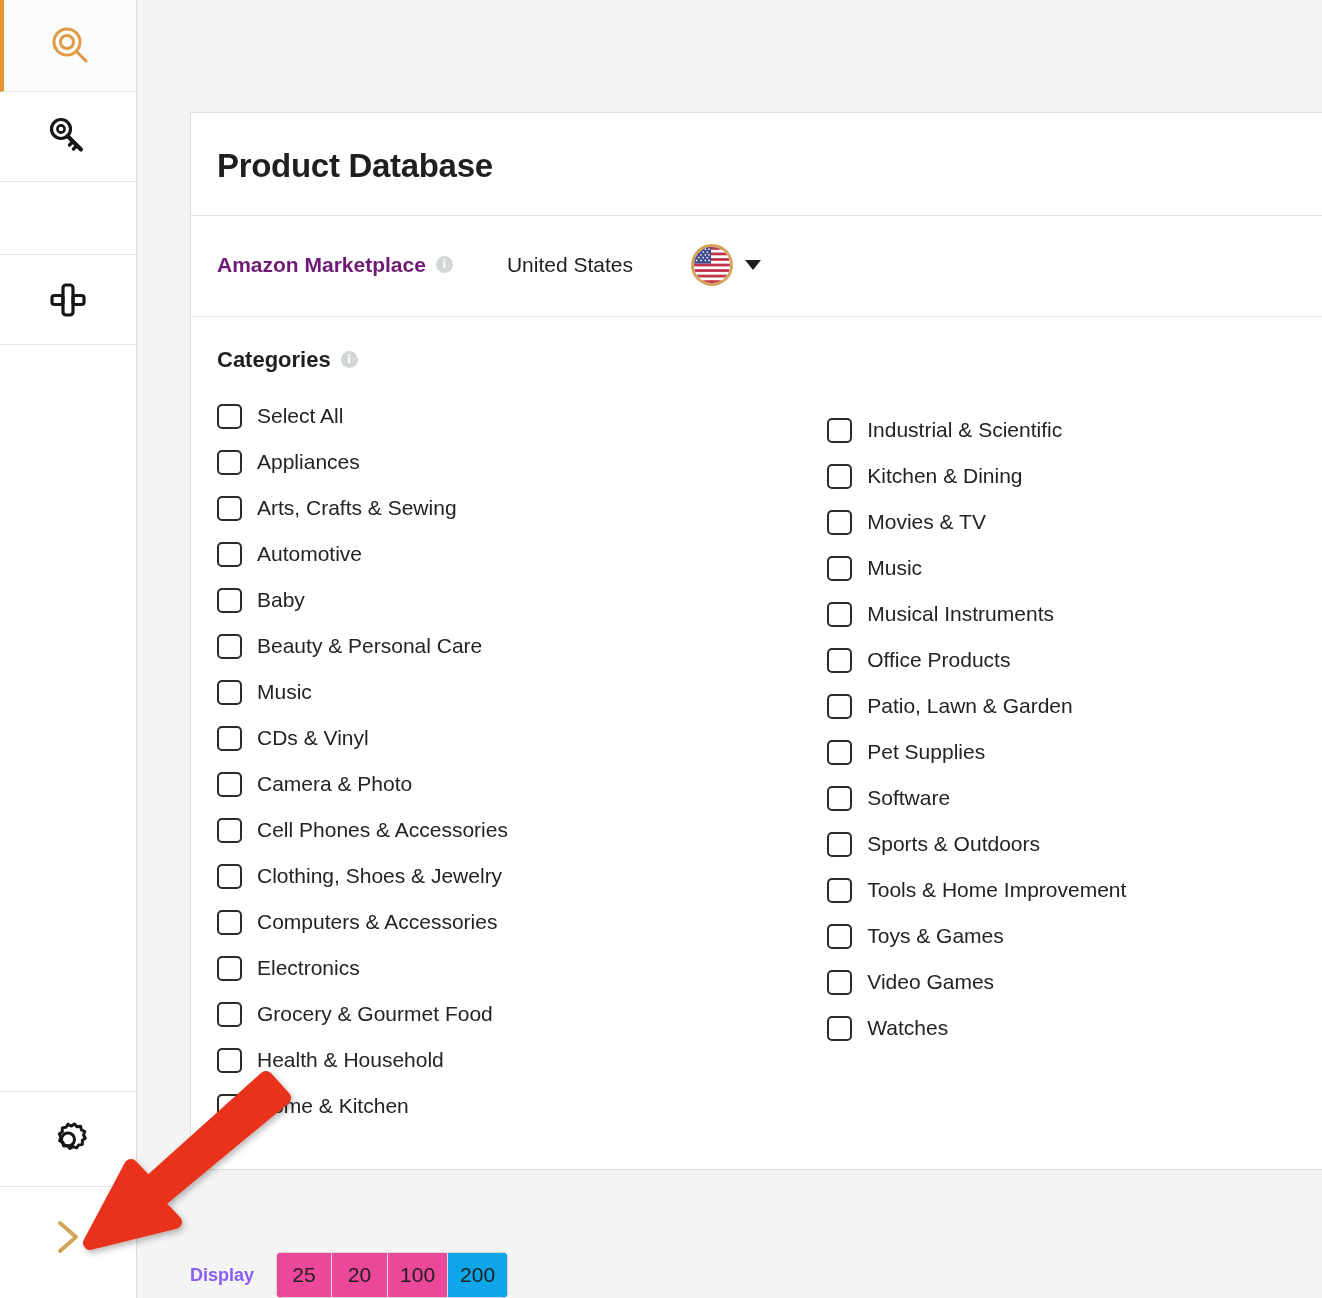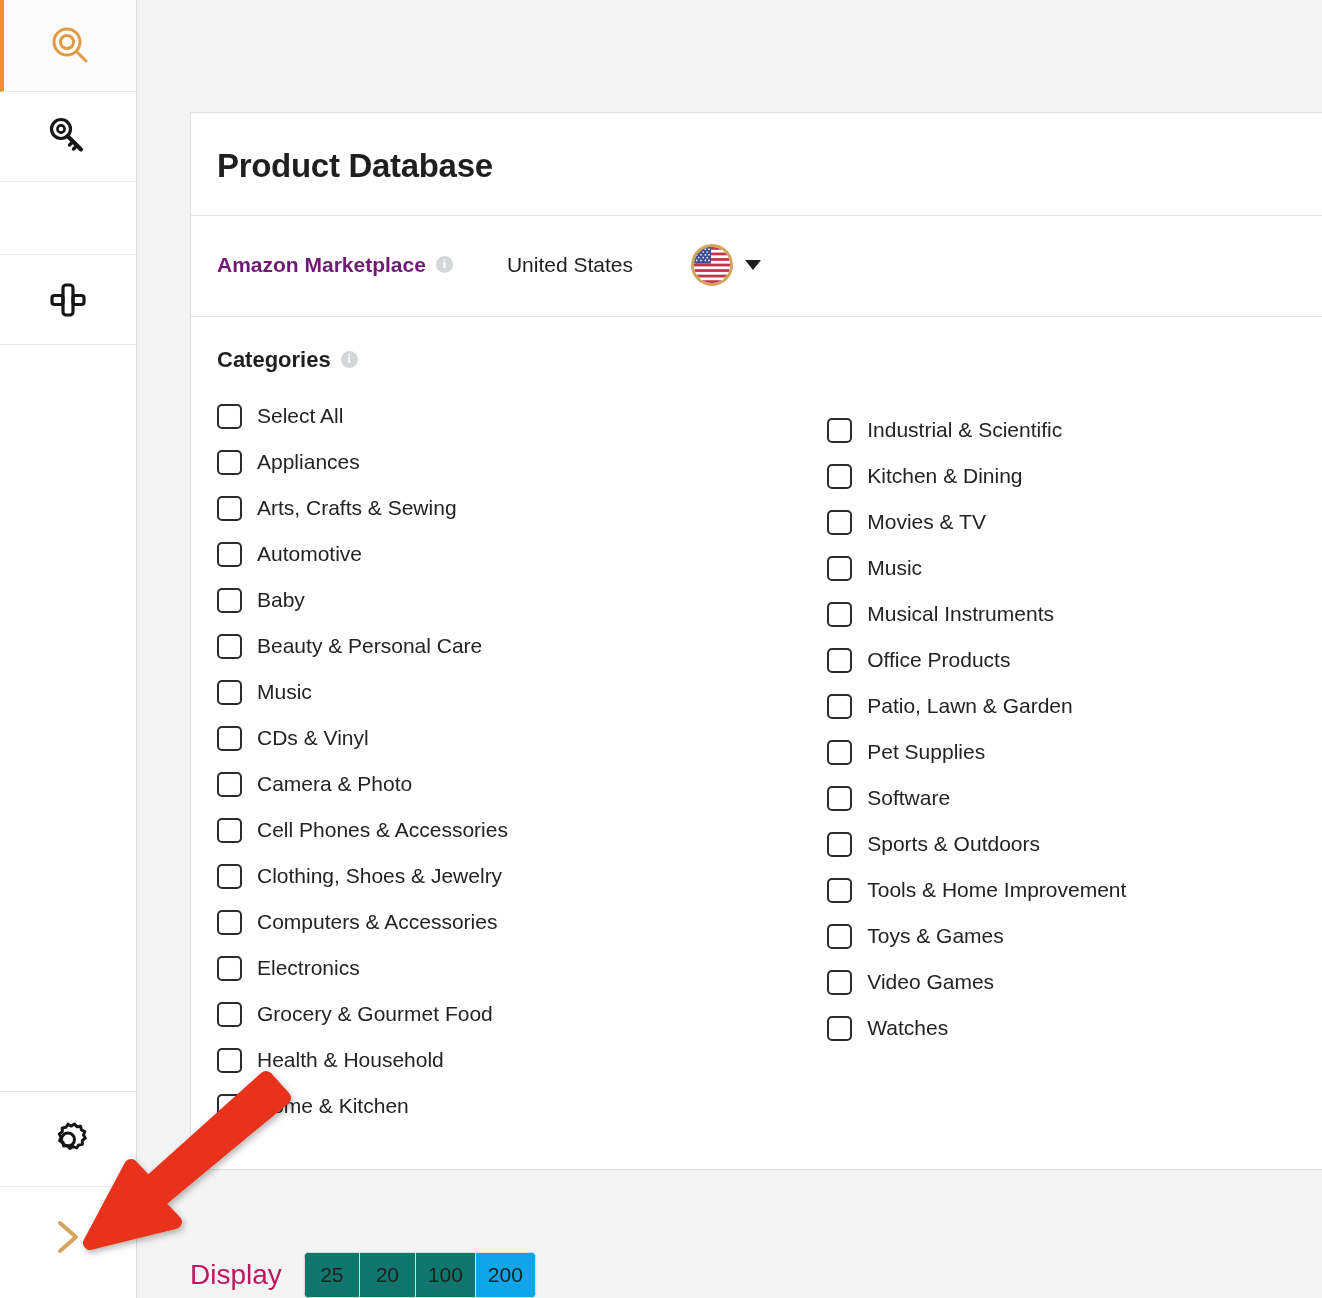--- a/index.html
+++ b/index.html
@@ -118,7 +118,7 @@
     position: absolute; left: 52px; top: 1252px;
     display: flex; align-items: center;
   }
-  .display-label { font-size: 28px; font-weight: normal; color: #be185d; }
+  .display-label { font-size: 18px; font-weight: bold; color: #8b5cf6; }
   .seg { display: flex; margin-left: 22px; border-radius: 6px; overflow: hidden;
     box-shadow: 0 1px 2px rgba(0,0,0,.10); }
   .seg-btn {

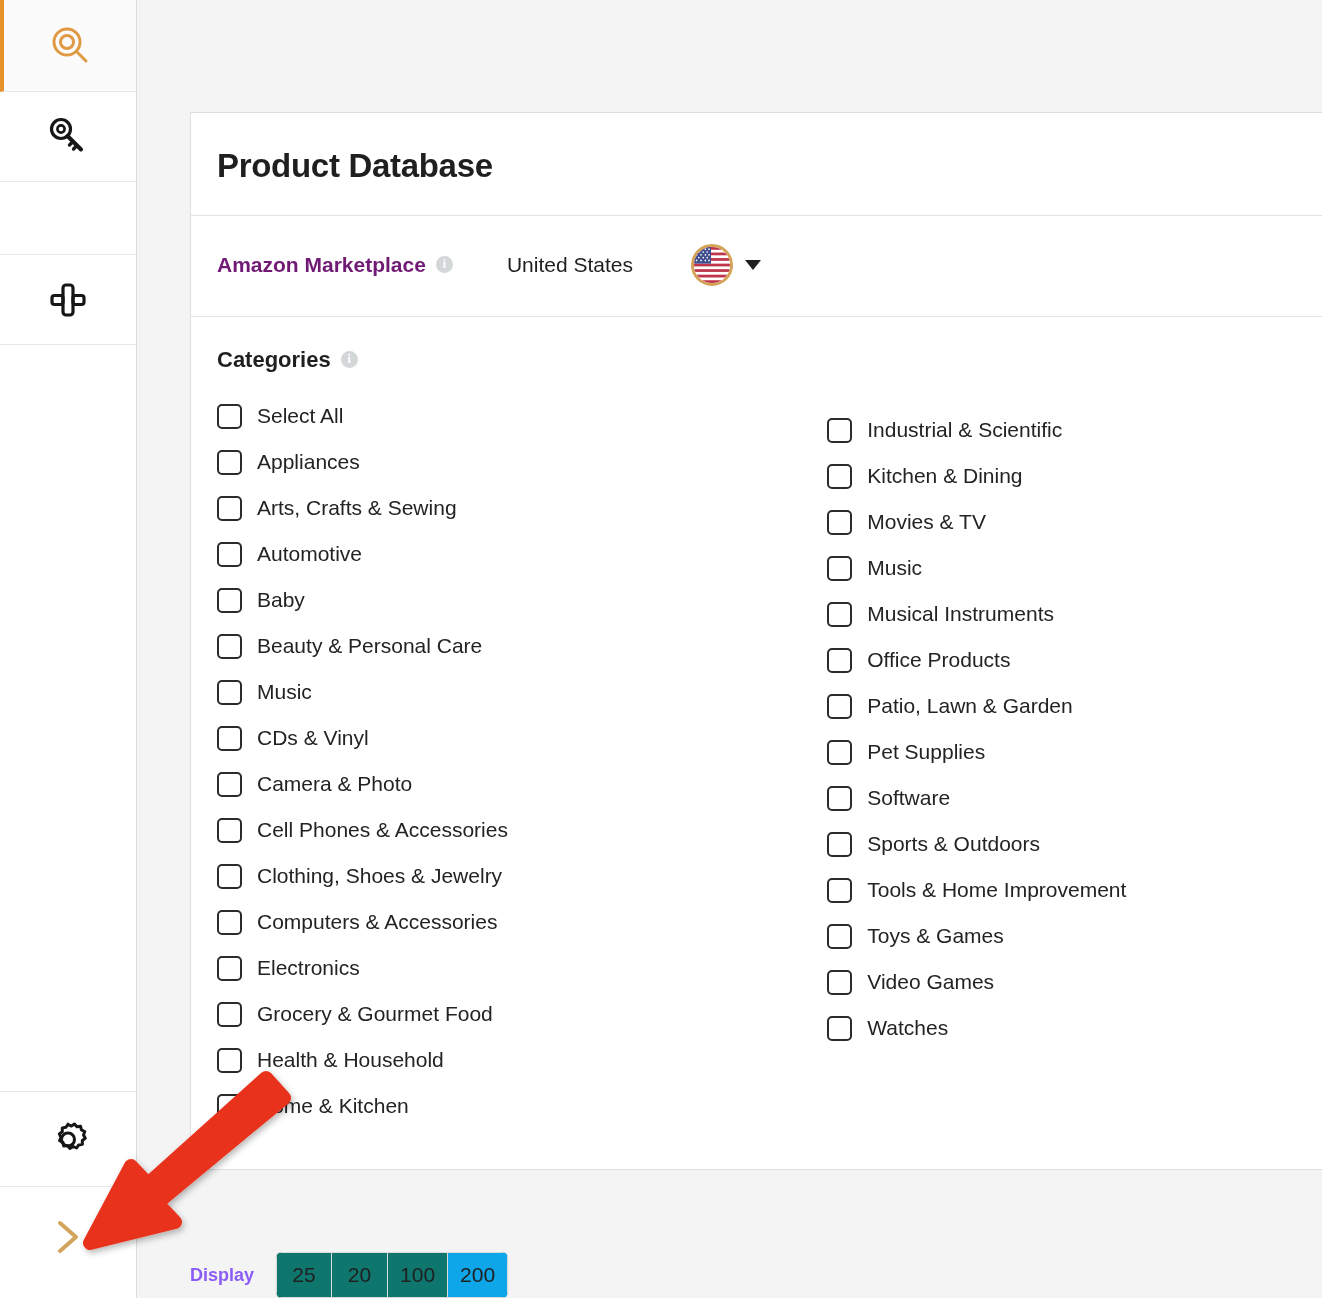--- a/index.html
+++ b/index.html
@@ -124,7 +124,7 @@
   .seg-btn {
     min-width: 56px; height: 46px;
     display: flex; align-items: center; justify-content: center;
-    background: #0f766e; border: 1px solid #dcdcdc; border-left: none;
+    background: #ec4899; border: 1px solid #dcdcdc; border-left: none;
     font-size: 21px; color: #1f1f1f; cursor: pointer; padding: 0 12px;
   }
   .seg-btn:first-child { border-left: 1px solid #dcdcdc; }

